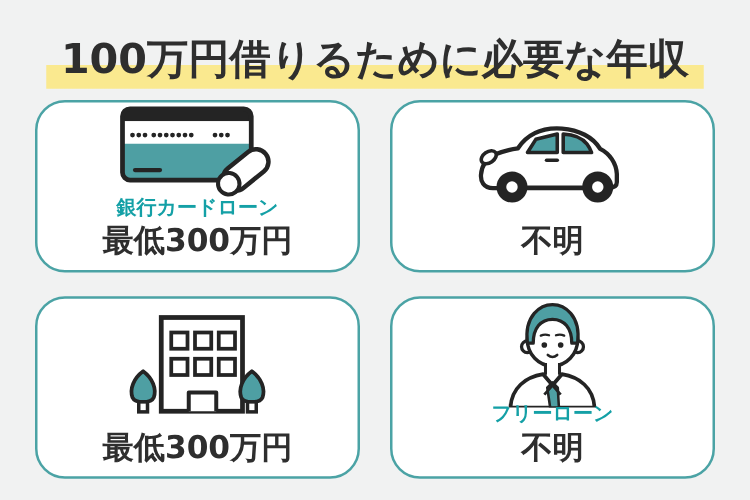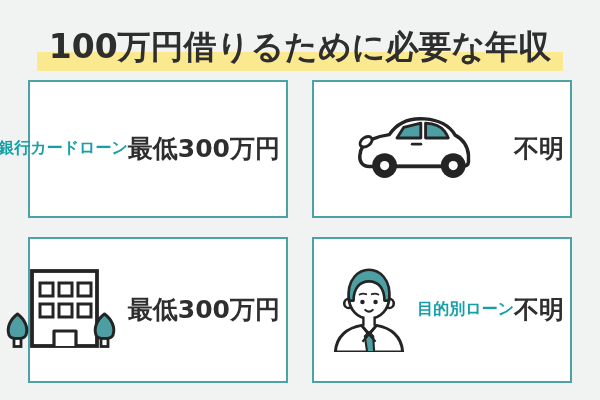--- a/index.html
+++ b/index.html
@@ -33,9 +33,9 @@
   .card {
     background:#FFFFFF;
     border:2px solid #4BA3A5;
-    border-radius:0;
+    border-radius:24px;
     display:flex;
-    flex-direction:row;
+    flex-direction:column;
     align-items:center;
     justify-content:flex-end;
     padding:6px 6px 8px;

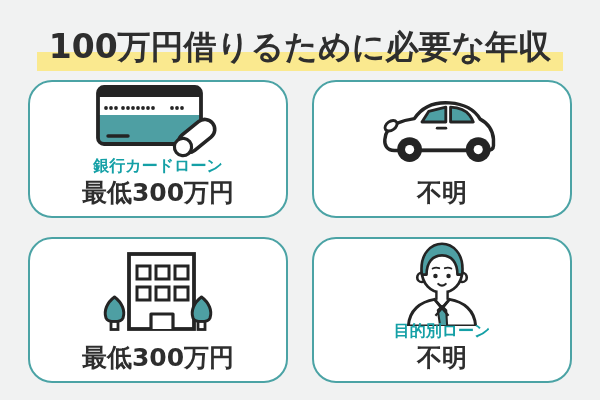--- a/index.html
+++ b/index.html
@@ -173,7 +173,7 @@
         <path d="M58,63.5 L50,73 L57,81" fill="none" stroke="#242424" stroke-width="2.4" stroke-linejoin="round"></path>
       </svg>
     </div>
-    <div class="card-label">目的別ローン</div>
+    <div class="card-label">フリーローン</div>
     <div class="card-value">不明</div>
   </div>
 

